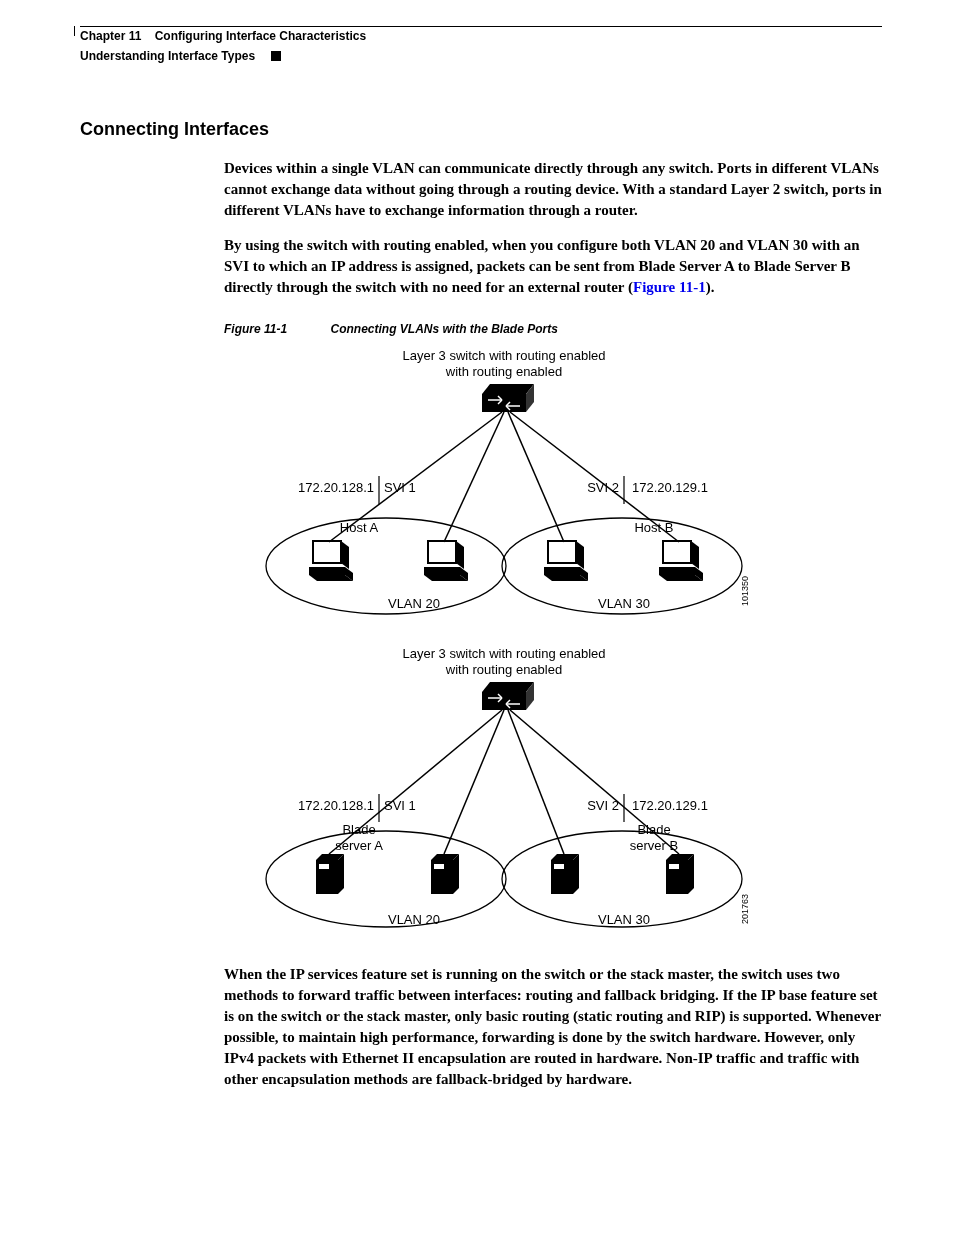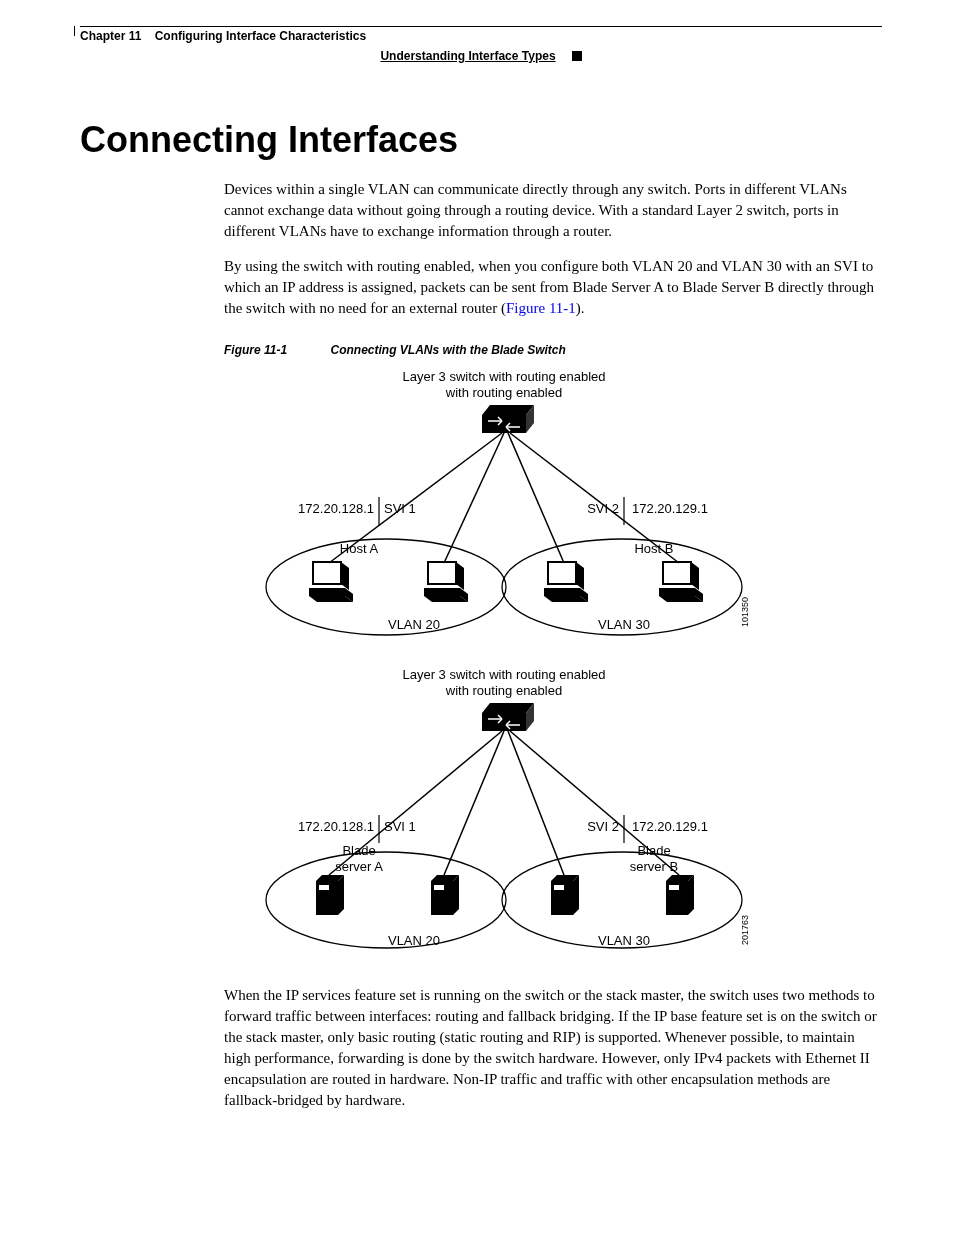--- a/index.html
+++ b/index.html
@@ -39,13 +39,12 @@
   }
   .section-head-row {
     display: flex;
-    justify-content: center;
+    justify-content: flex-start;
     align-items: center;
     gap: 16px;
     font-family: Arial, Helvetica, sans-serif;
     font-size: 12px;
     font-weight: bold;
-    text-decoration: underline;
   }
   .black-sq {
     width: 10px;

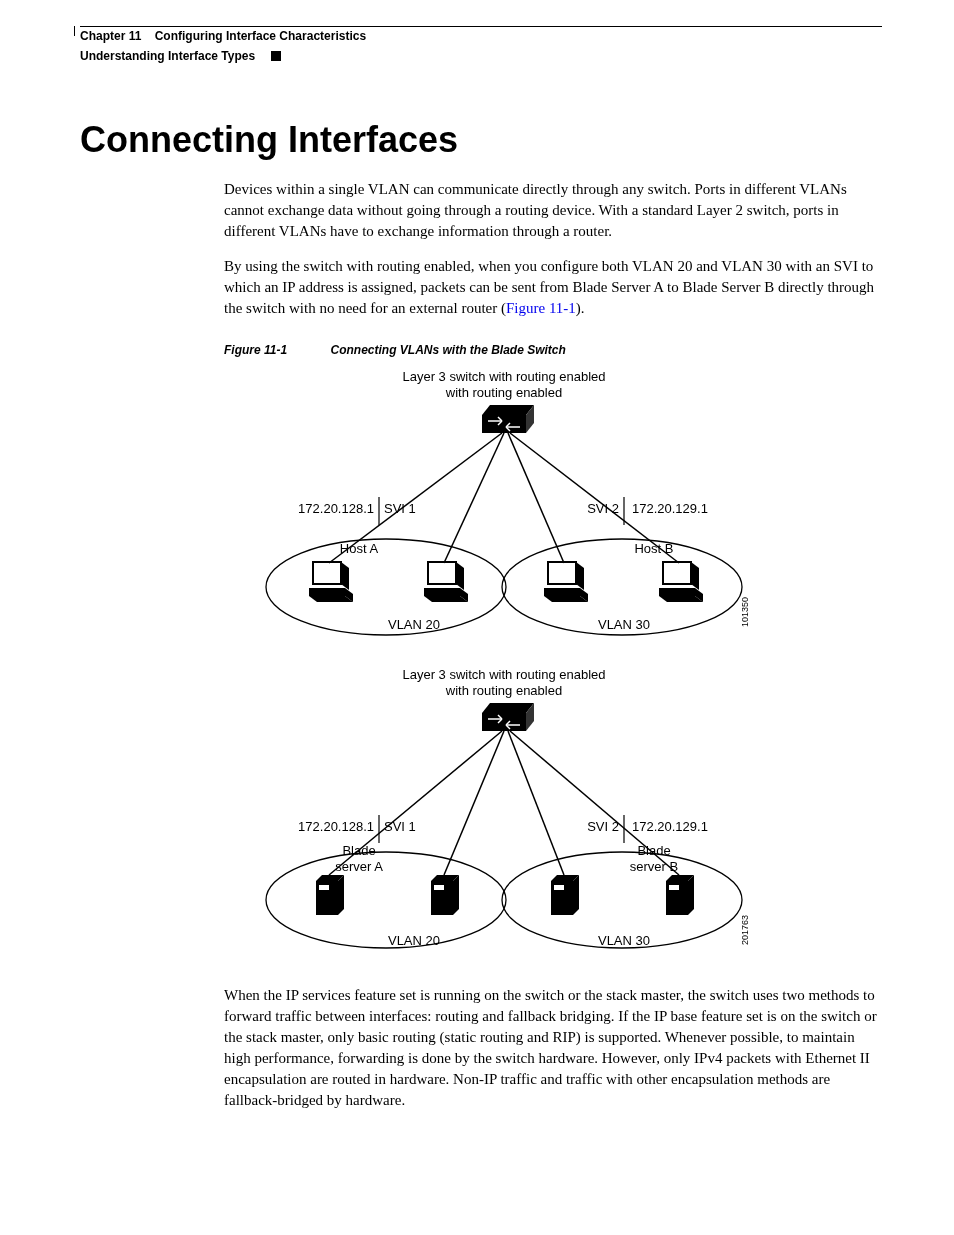--- a/index.html
+++ b/index.html
@@ -53,7 +53,7 @@
   }
   h1.section-title {
     font-family: Arial, Helvetica, sans-serif;
-    font-size: 36px;
+    font-size: 18px;
     font-weight: bold;
     margin: 56px 0 18px 0;
   }

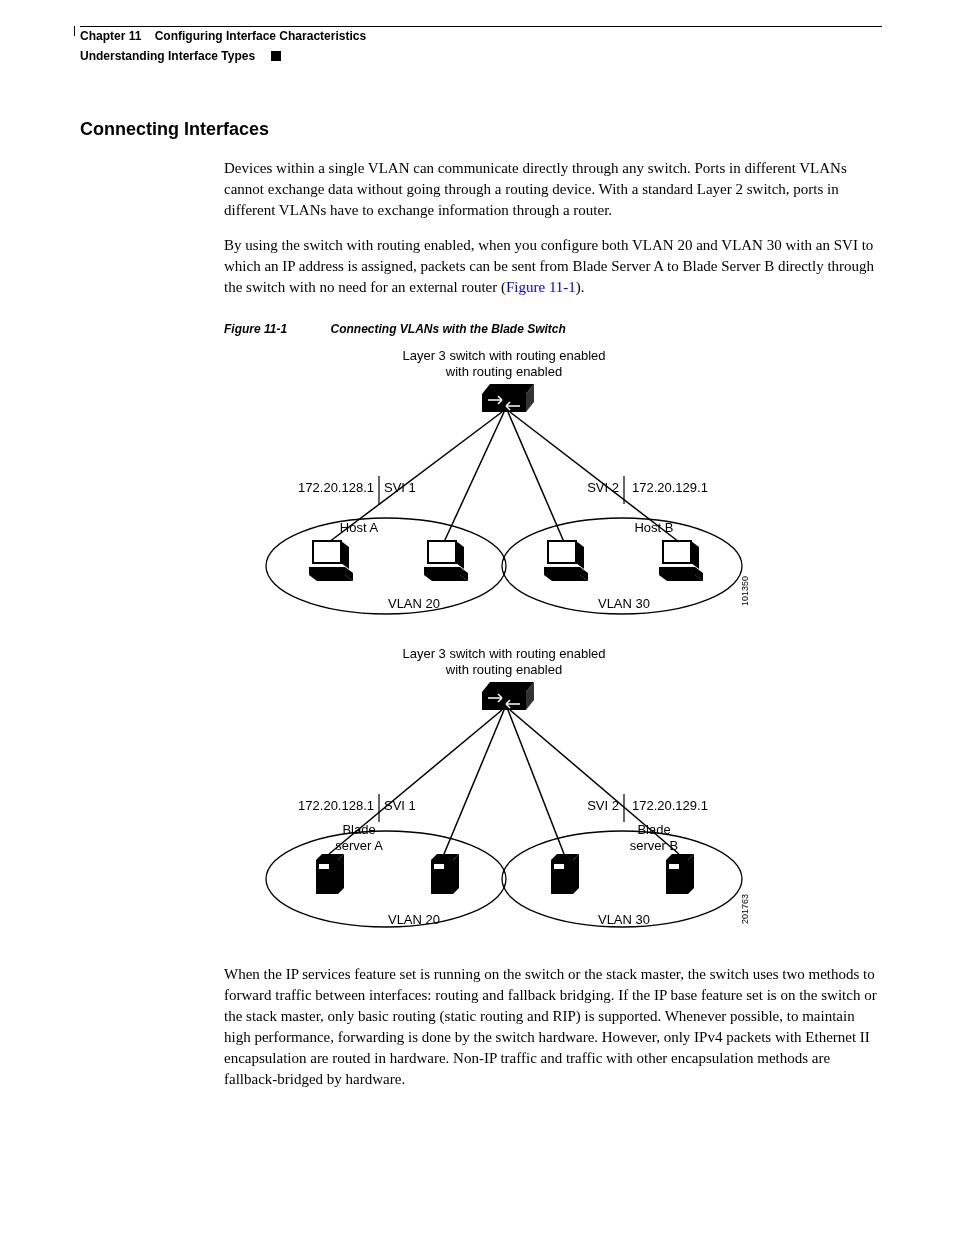--- a/index.html
+++ b/index.html
@@ -60,6 +60,7 @@
   .body-text {
     margin-left: 144px;
     margin-right: 0;
+    font-weight: bold;
   }
   .body-text p {
     margin: 0 0 14px 0;

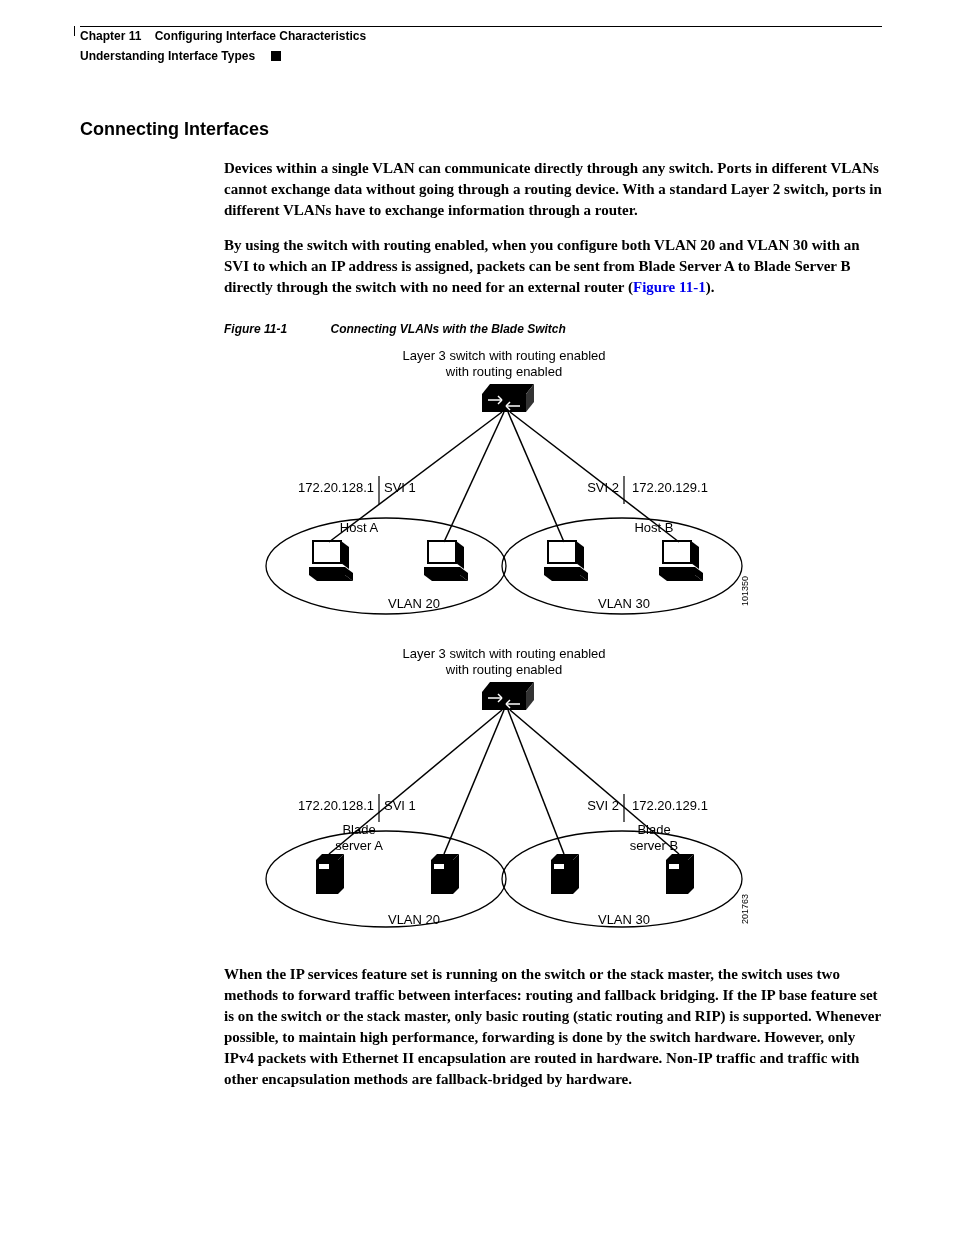--- a/index.html
+++ b/index.html
@@ -117,7 +117,7 @@
 
   <div class="fig-caption">
     <span class="fig-num">Figure 11-1</span>
-    <span>Connecting VLANs with the Blade Switch</span>
+    <span>Connecting VLANs with the Blade Ports</span>
   </div>
 
   <div class="diagram">

